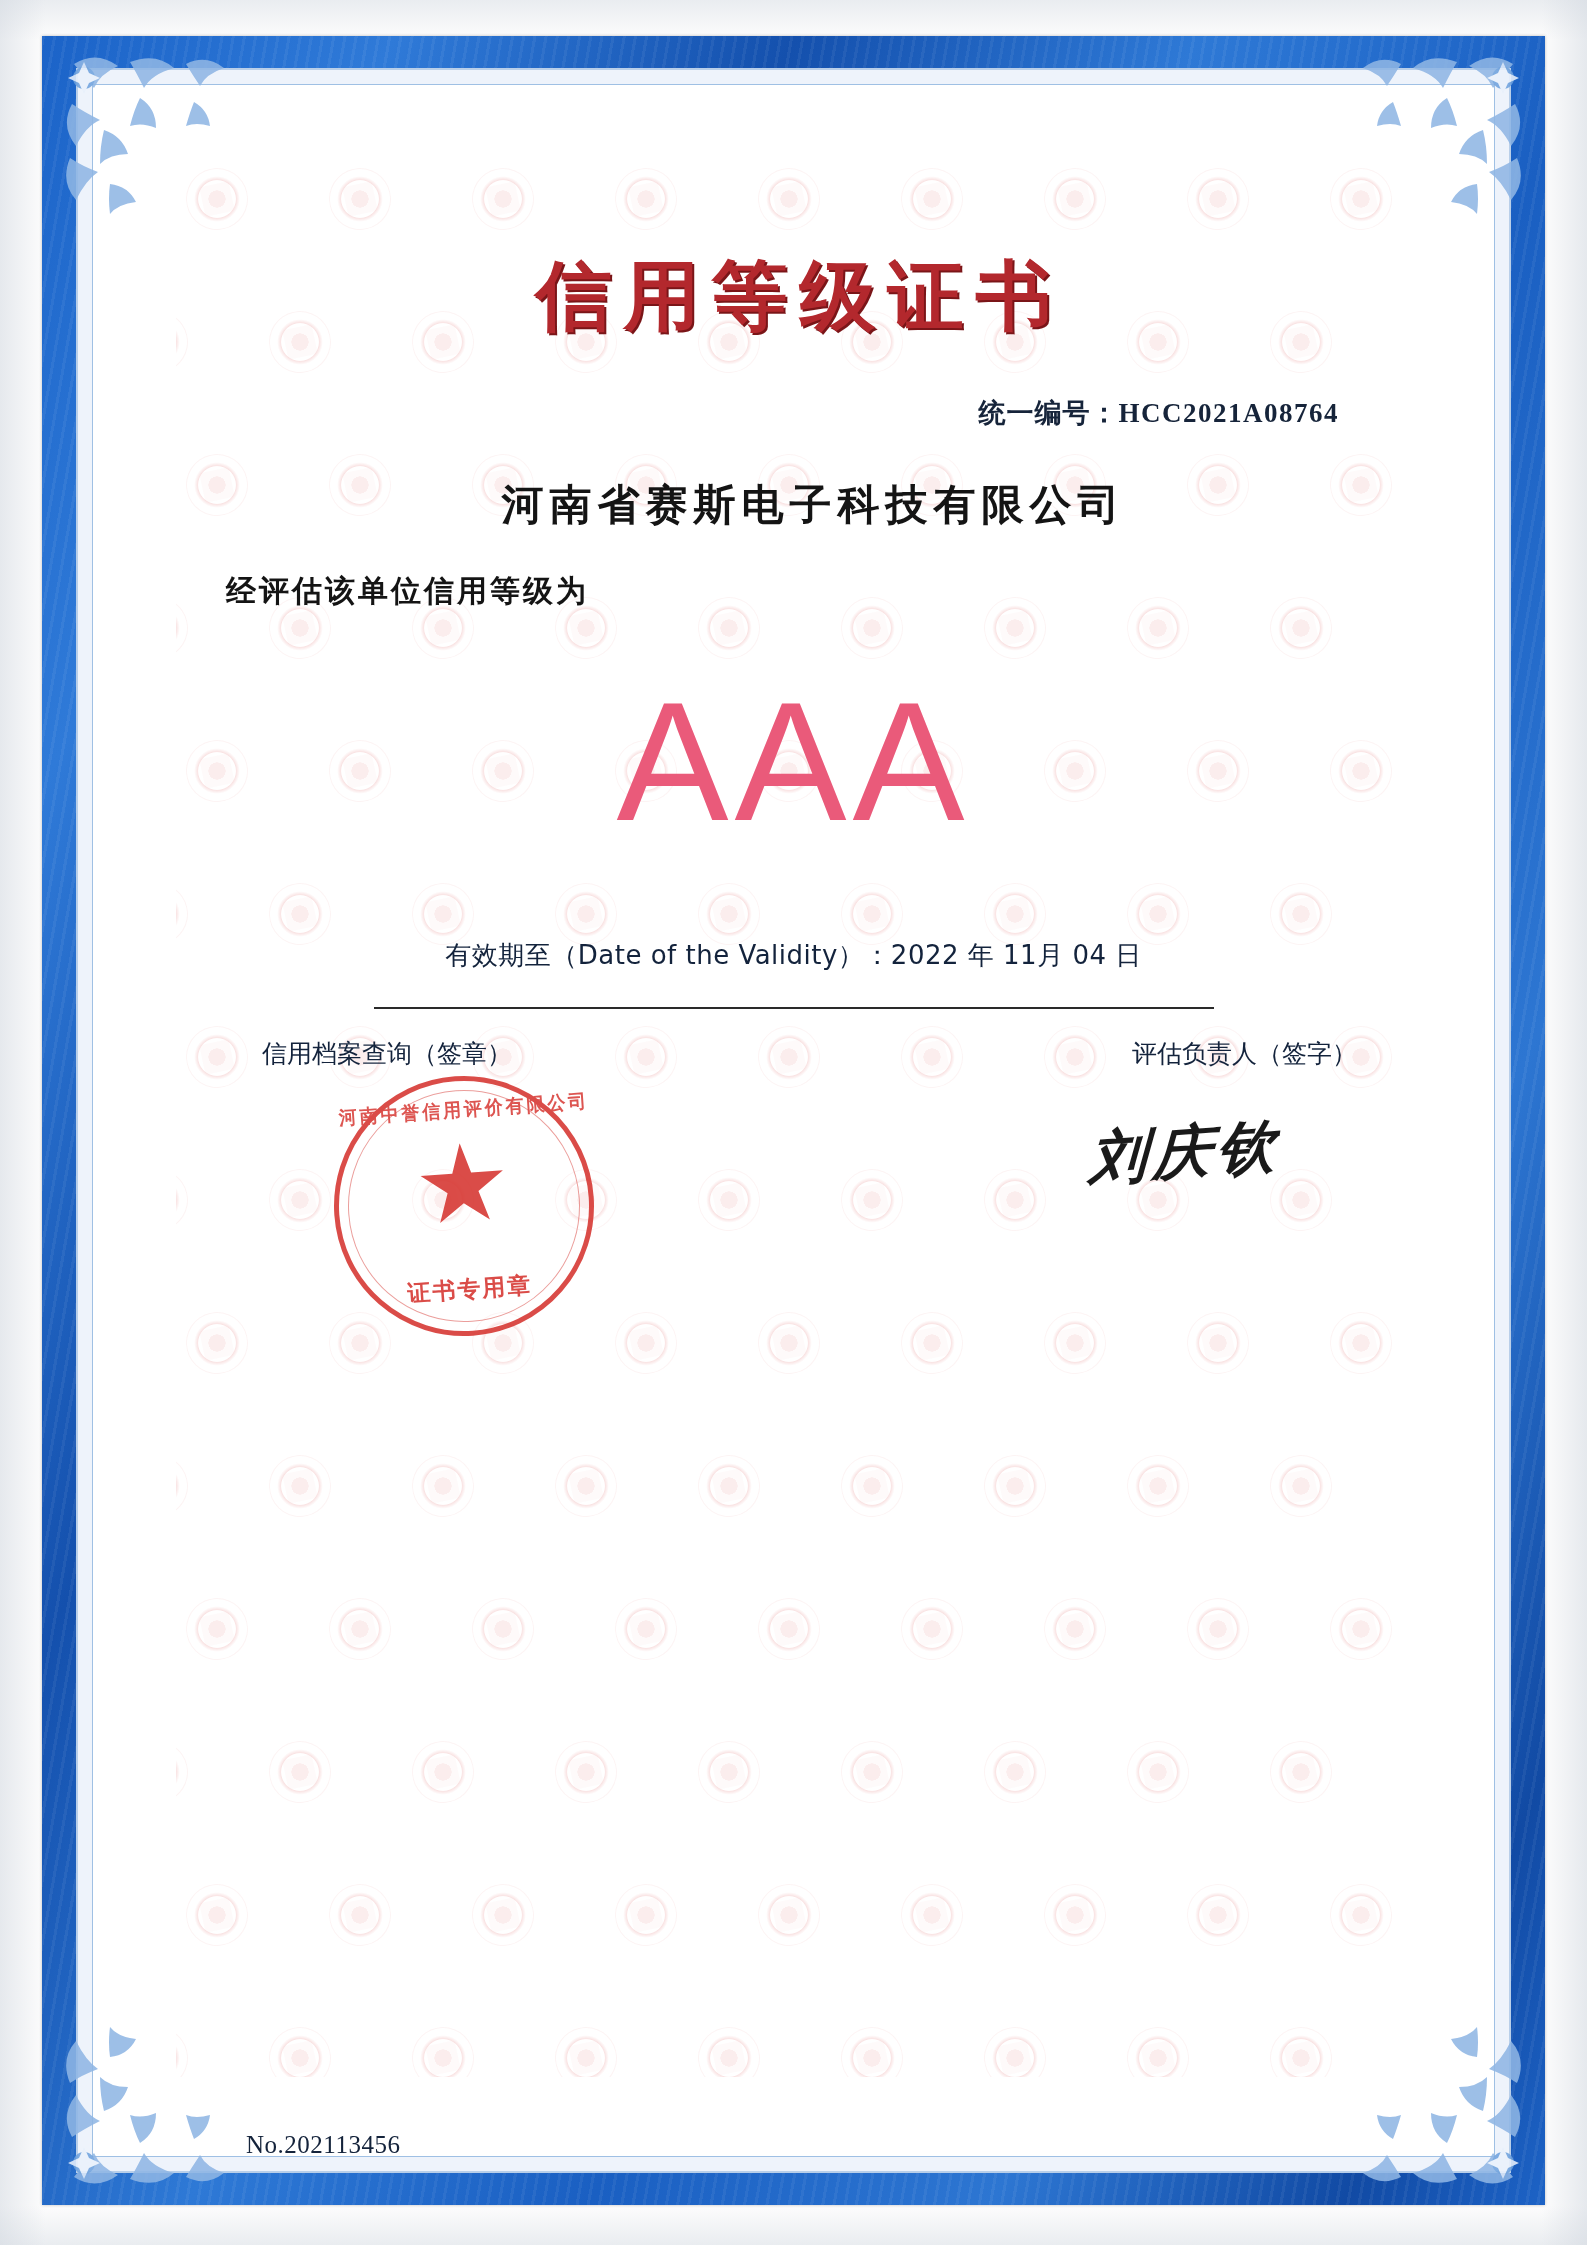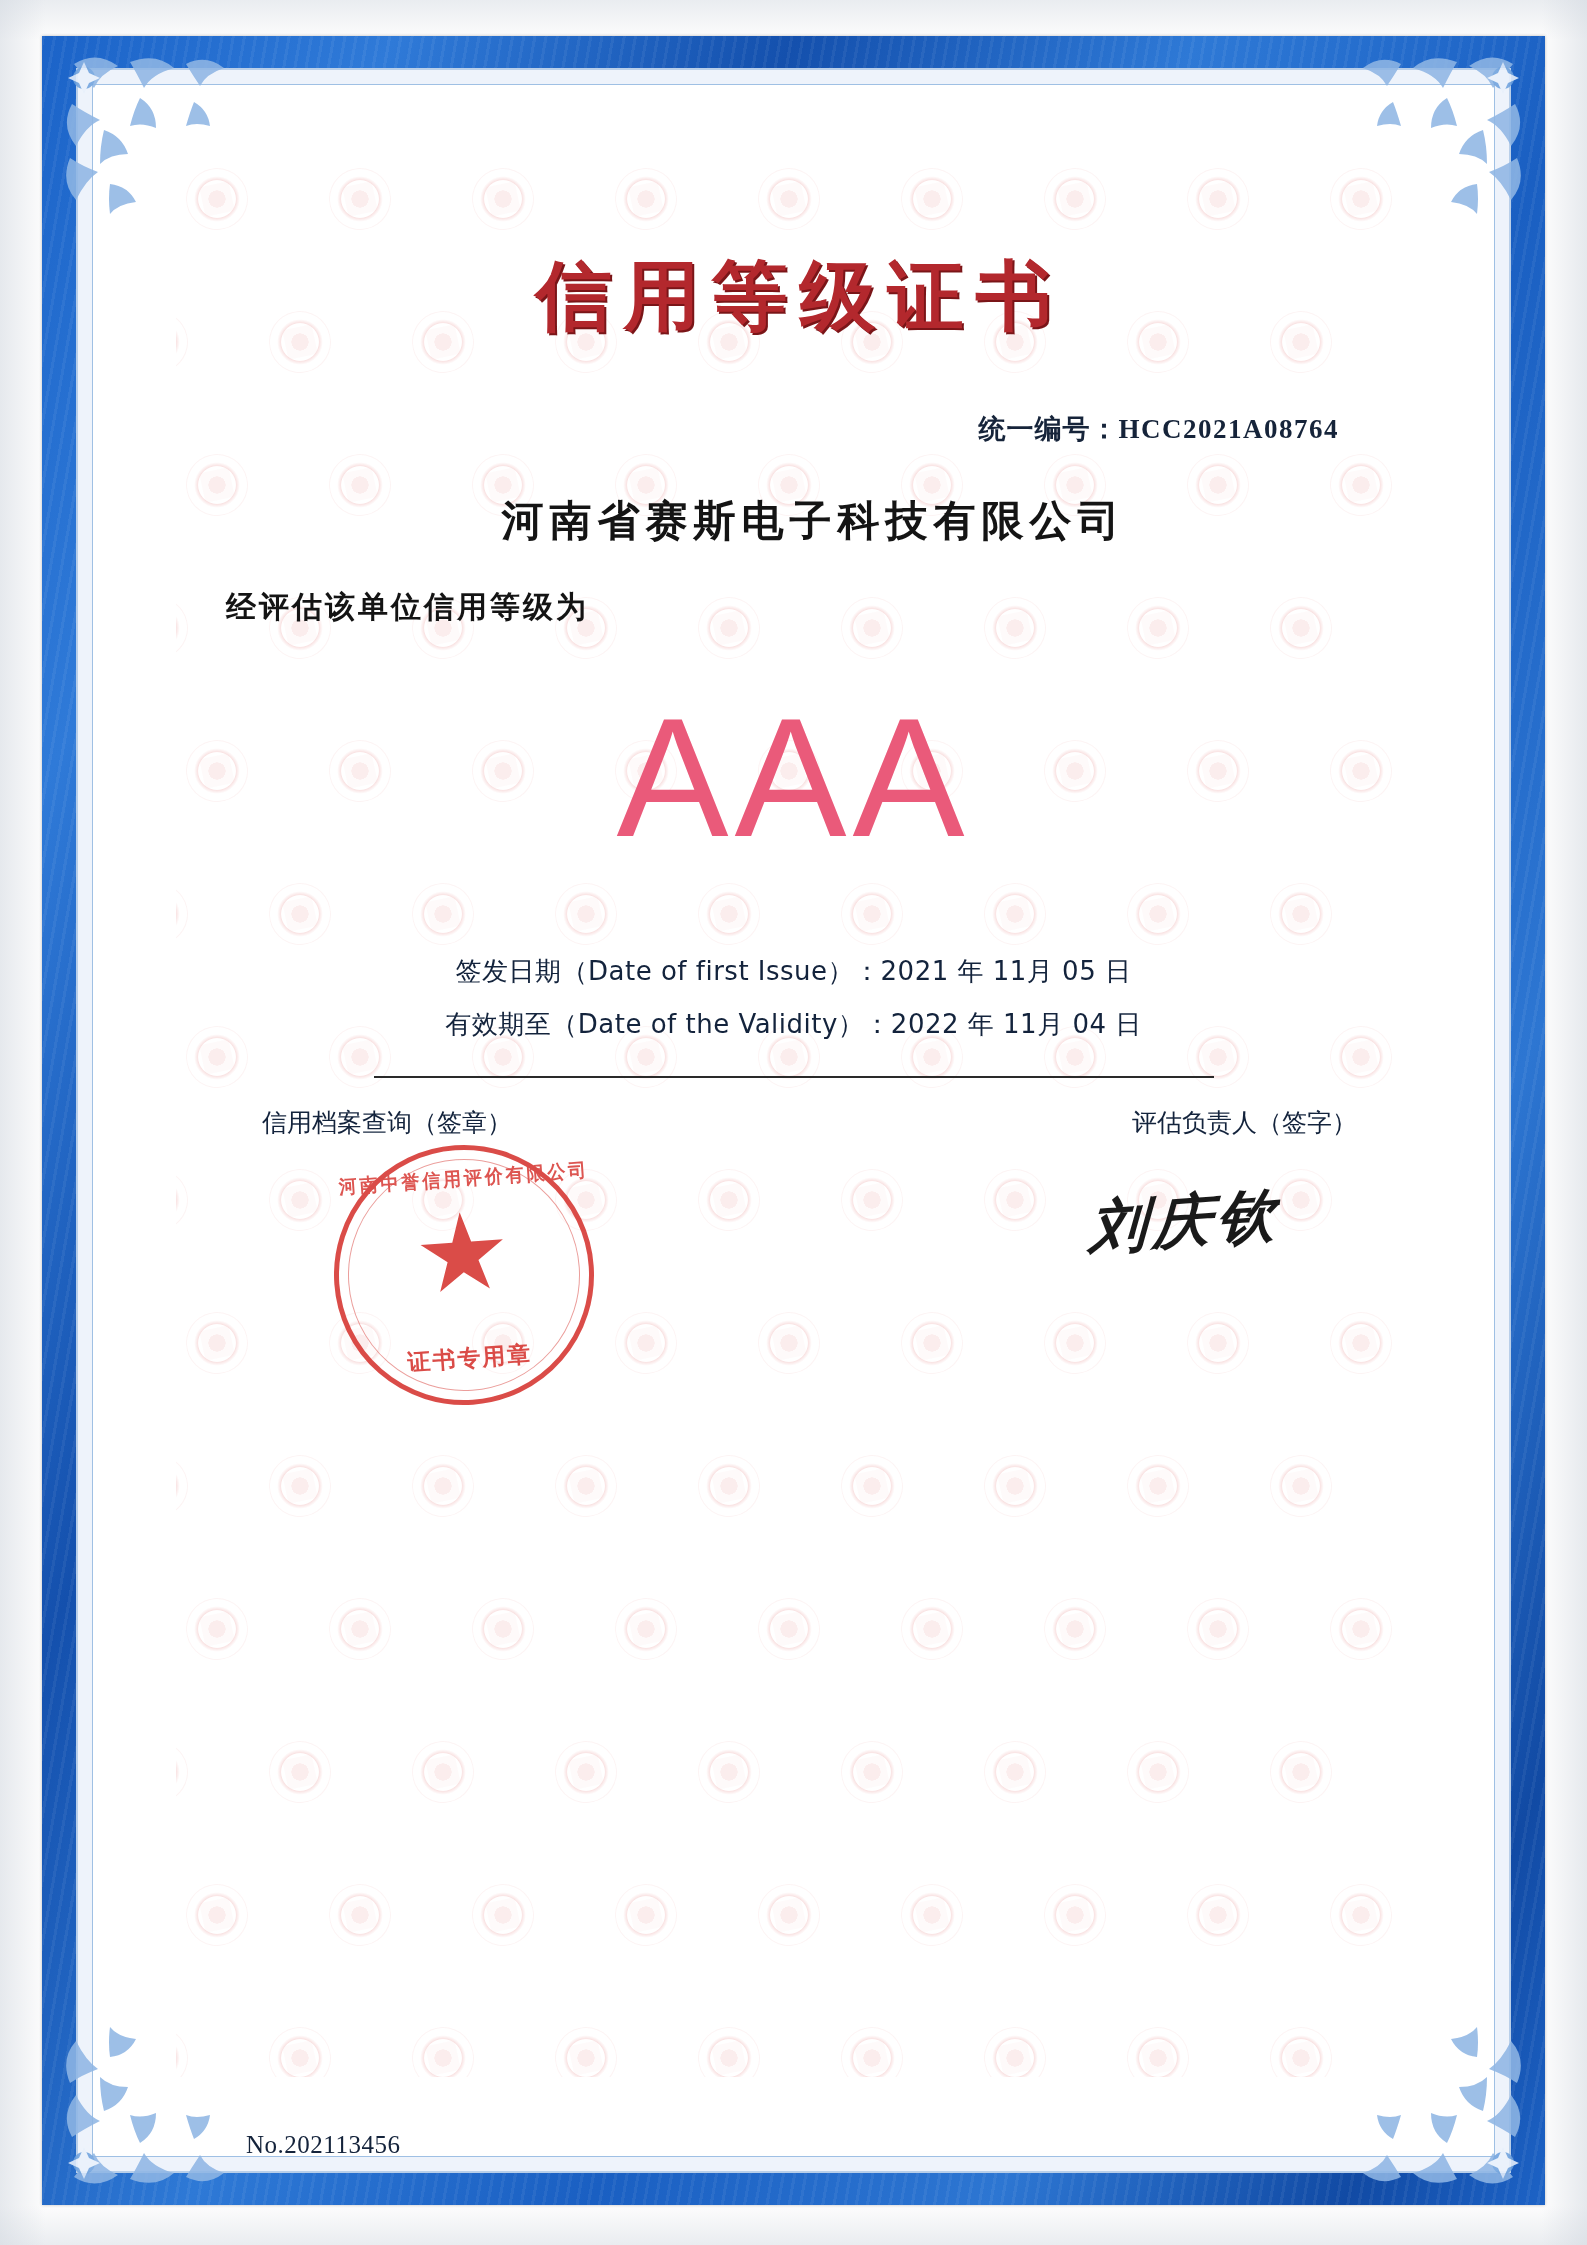--- a/index.html
+++ b/index.html
@@ -149,7 +149,7 @@
 
   
   .serial-row {
-    margin-top: 62px;
+    margin-top: 46px;
     text-align: right;
     padding-right: 62px;
     font-size: 27px;

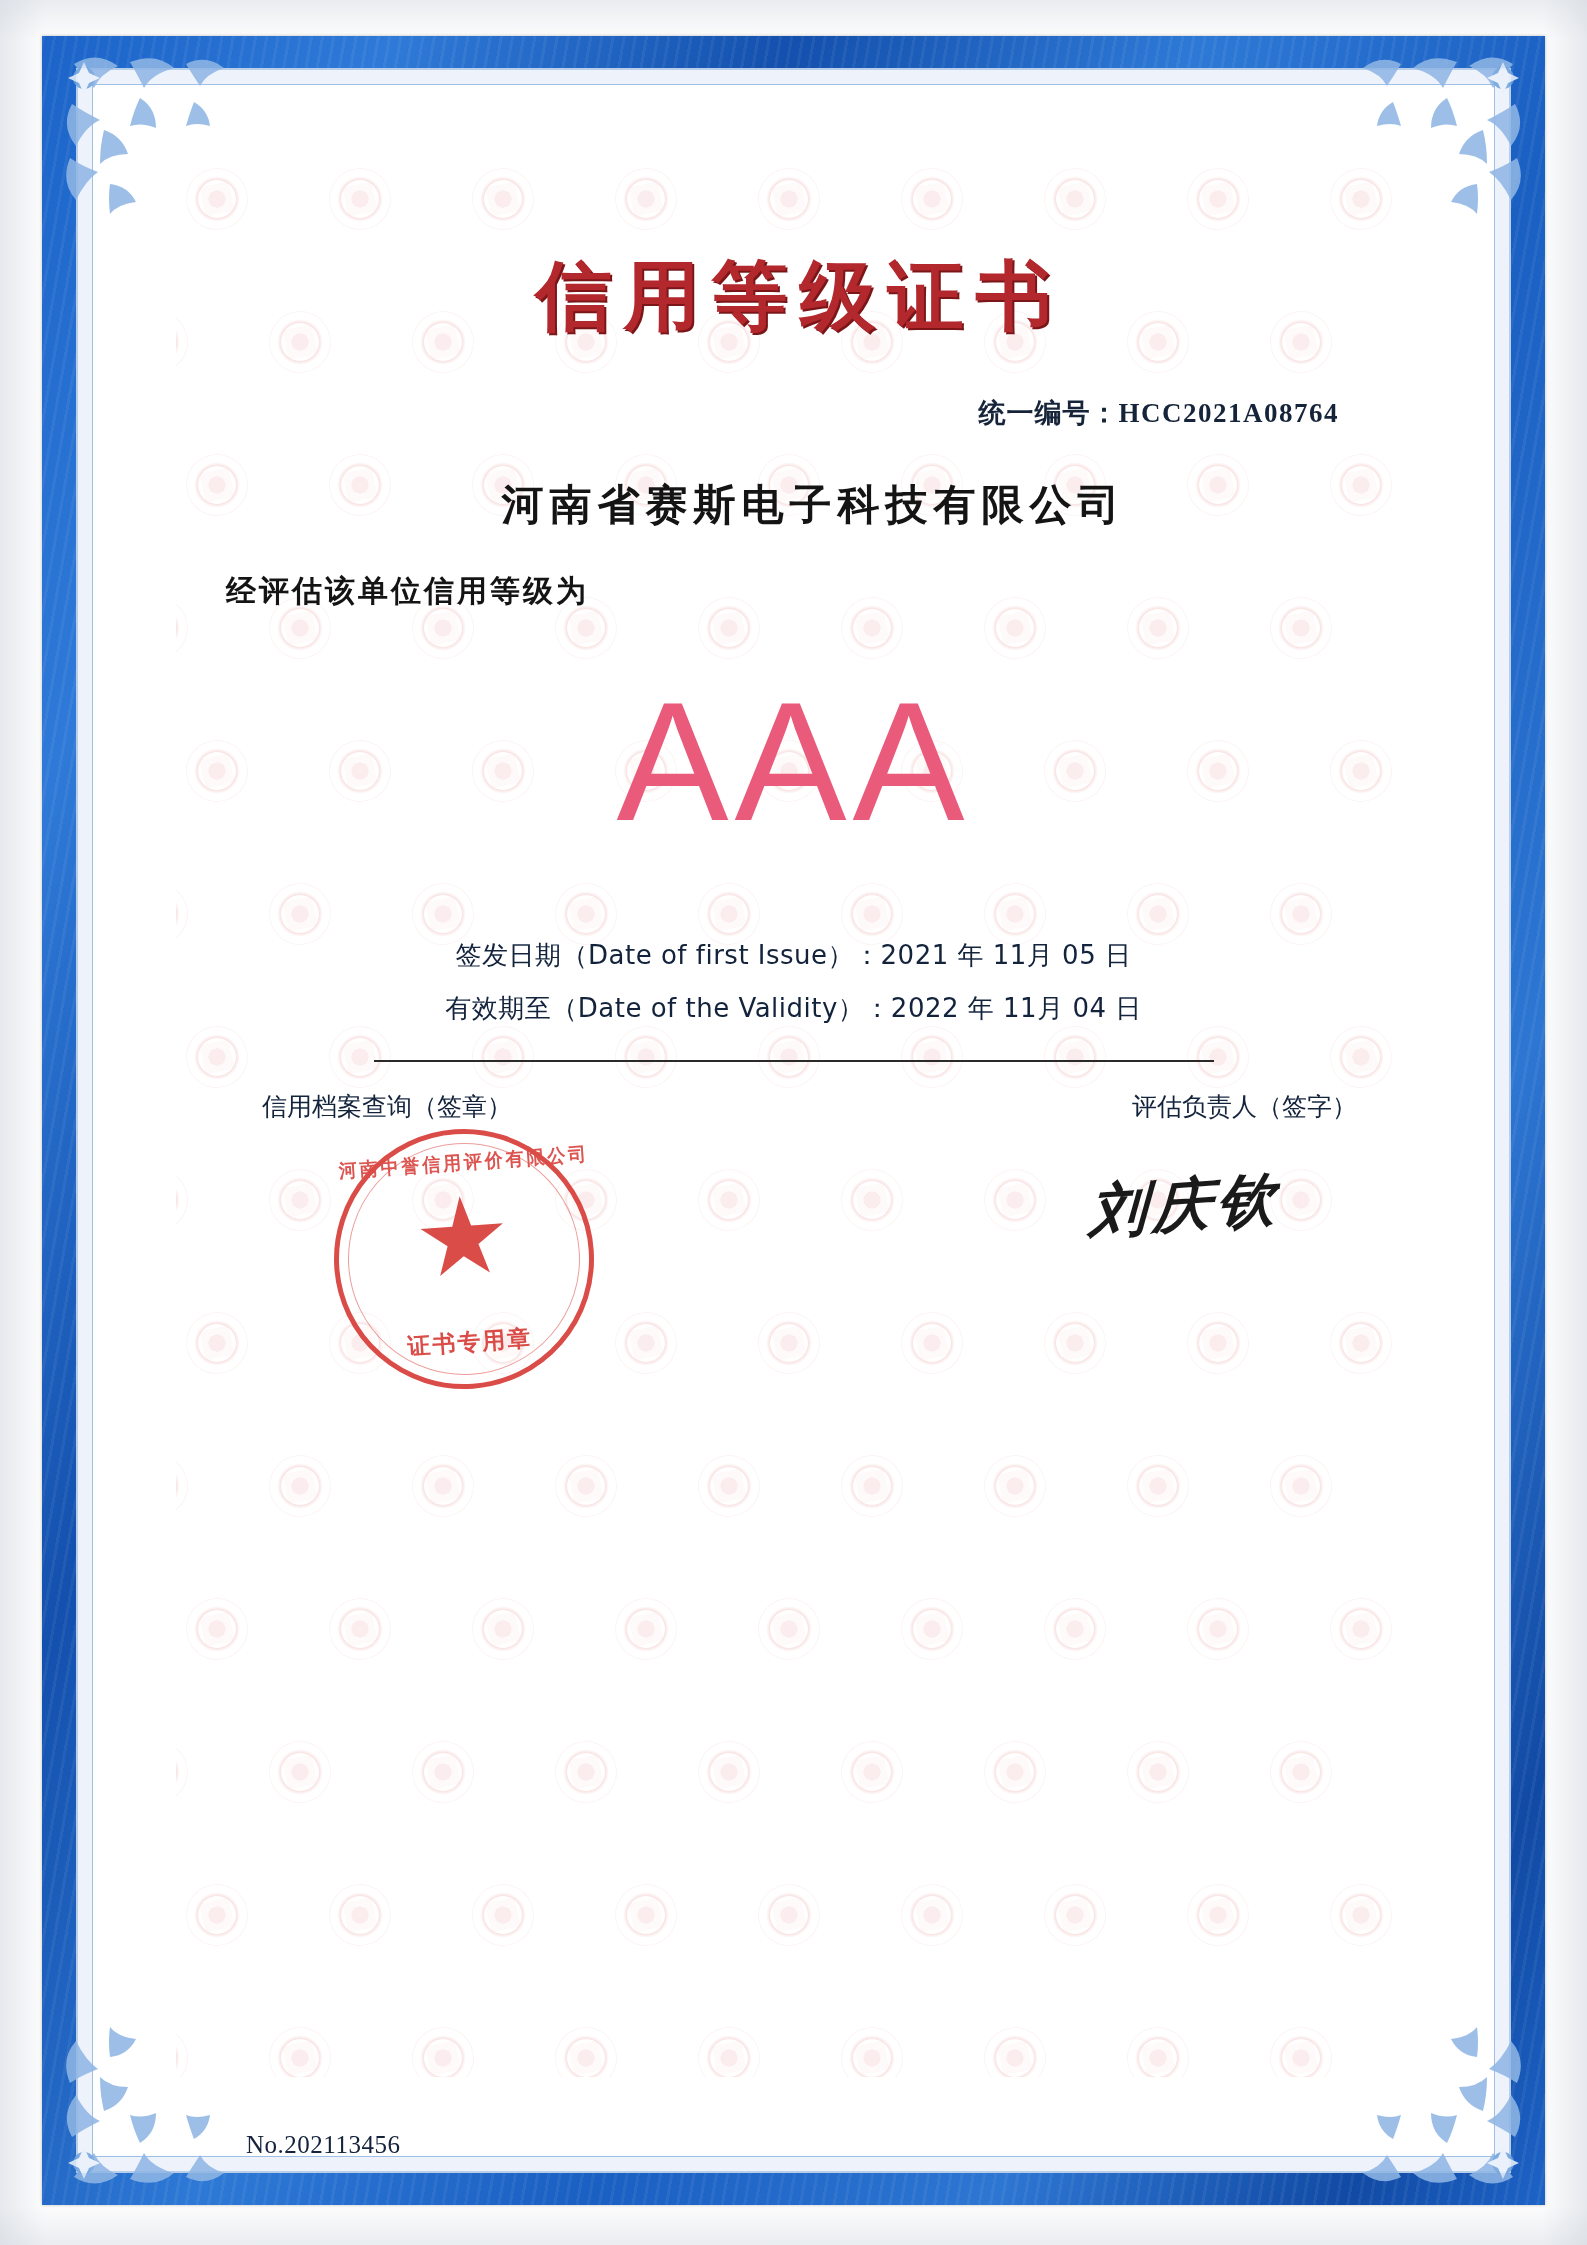--- a/index.html
+++ b/index.html
@@ -549,7 +549,6 @@
       <div class="grade">AAA</div>
 
       <div class="dates">
-        <div class="line">签发日期（Date of first Issue）：2021 年 11月 05 日</div>
         <div class="line">有效期至（Date of the Validity）：2022 年 11月 04 日</div>
       </div>
 

